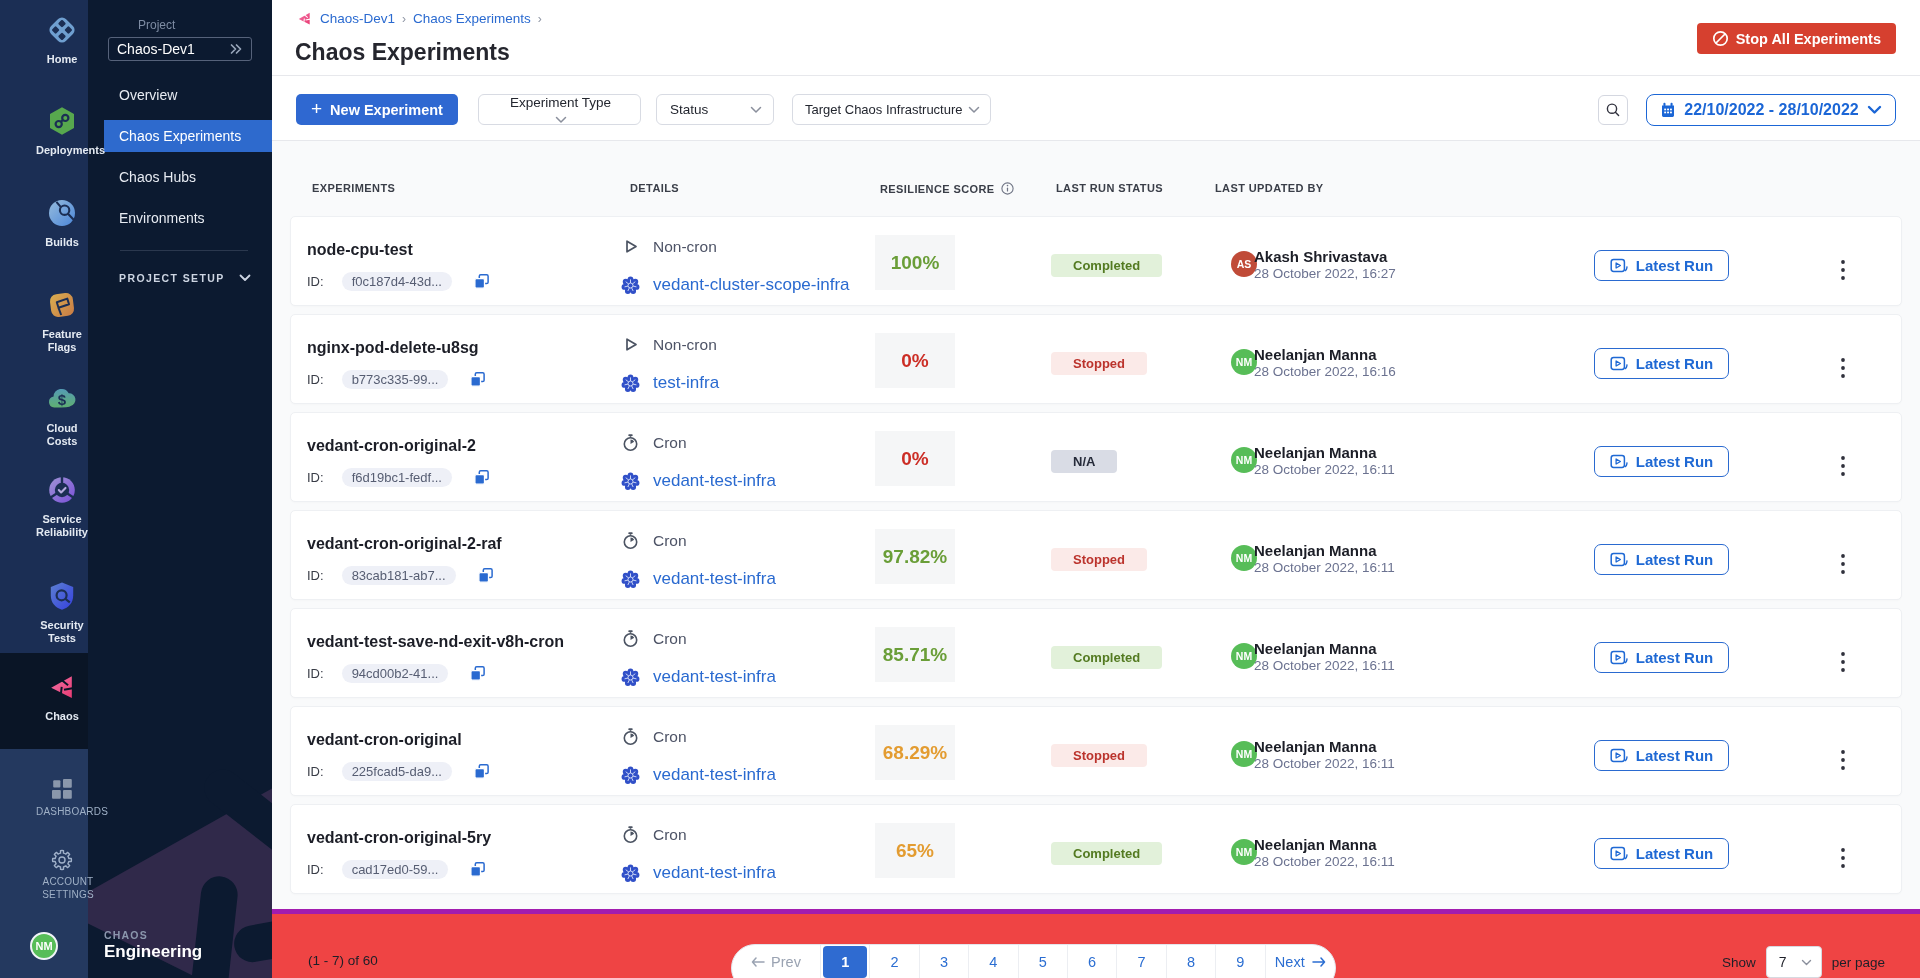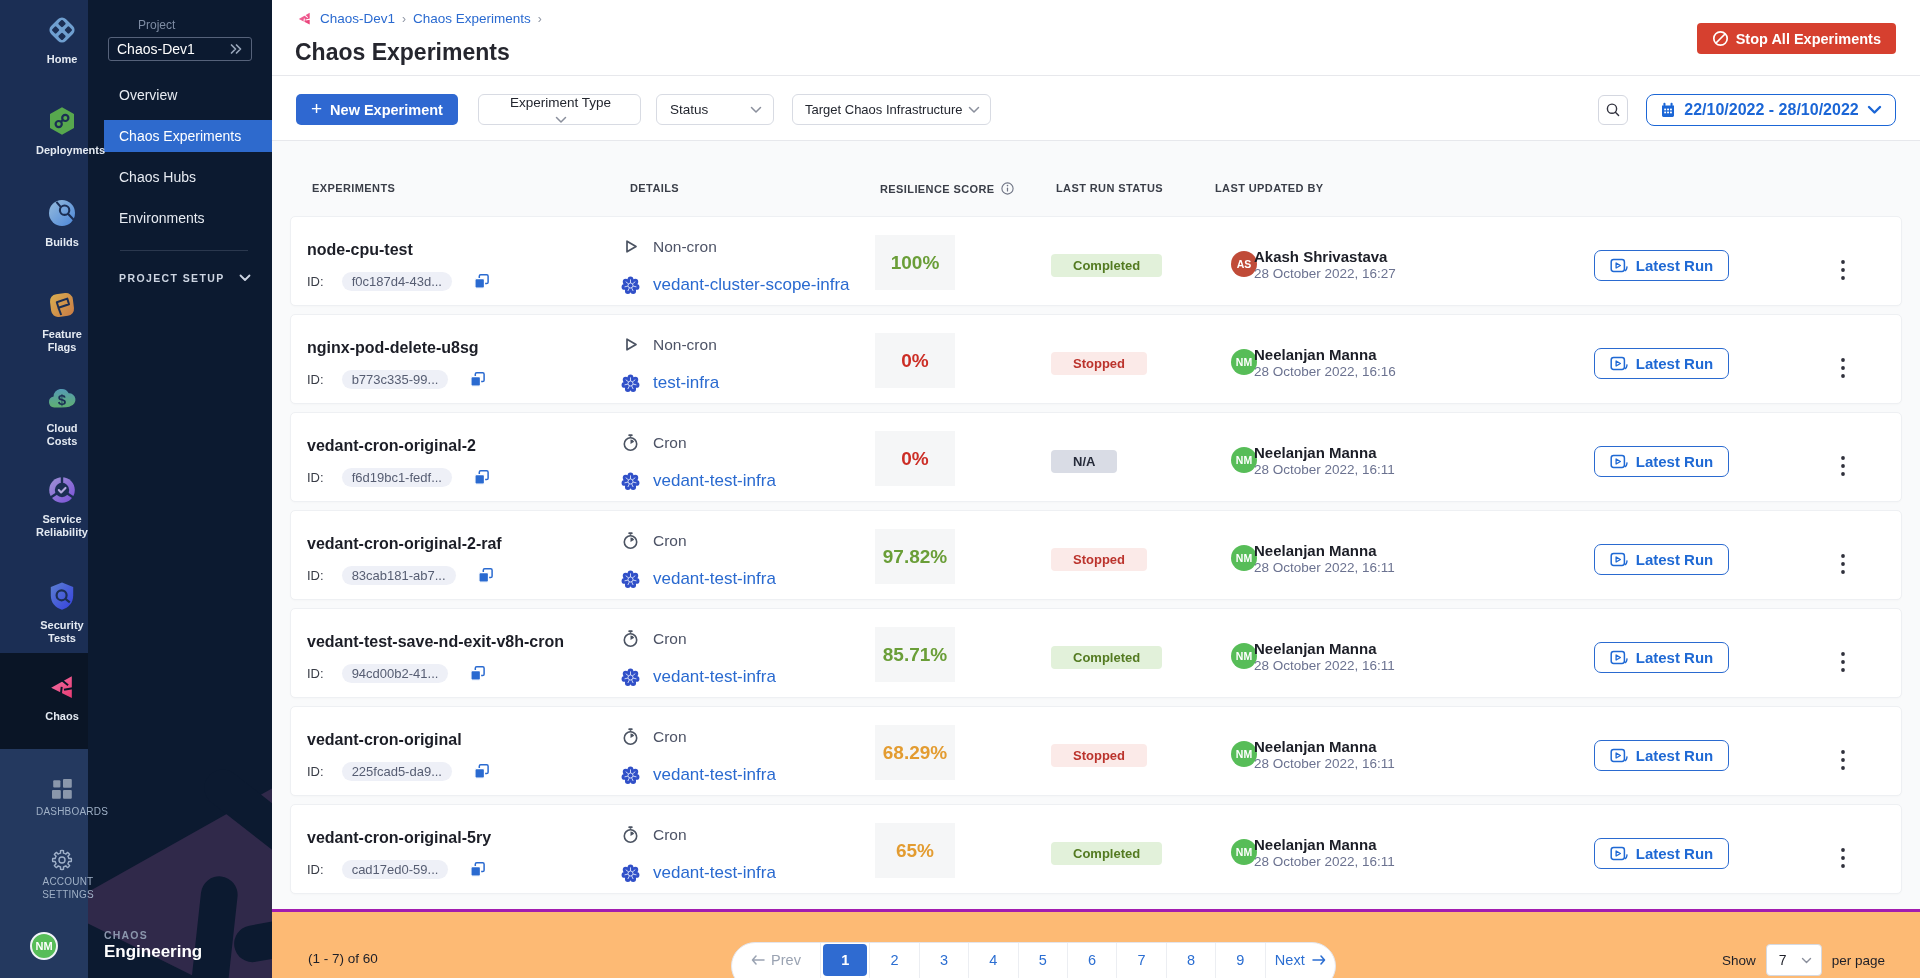--- a/index.html
+++ b/index.html
@@ -82,7 +82,7 @@
 .rc-kebab { position:absolute; left:1544px; top:40px; width:16px; height:26px; display:flex; align-items:center; justify-content:center; cursor:pointer; }
 
 
-.footer { position:absolute; left:0; top:909px; width:1648px; height:69px; background:#fdba74; border-top:3px solid #a21caf; }
+.footer { position:absolute; left:0; top:909px; width:1648px; height:69px; background:#ef4444; border-top:5px solid #a21caf; }
 .pg-count { position:absolute; left:36px; top:39px; font-size:13.5px; color:#1d1f28; }
 .pg-pill { position:absolute; left:459px; top:30px; width:605px; height:48px; background:#fff; border:1px solid #e3e5ec; border-radius:24px; display:flex; align-items:stretch; overflow:hidden; }
 .pg-prev { width:88px; display:flex; align-items:center; justify-content:center; gap:6px; font-size:14.5px; color:#9aa3b2; cursor:default; padding-bottom:12px; }

